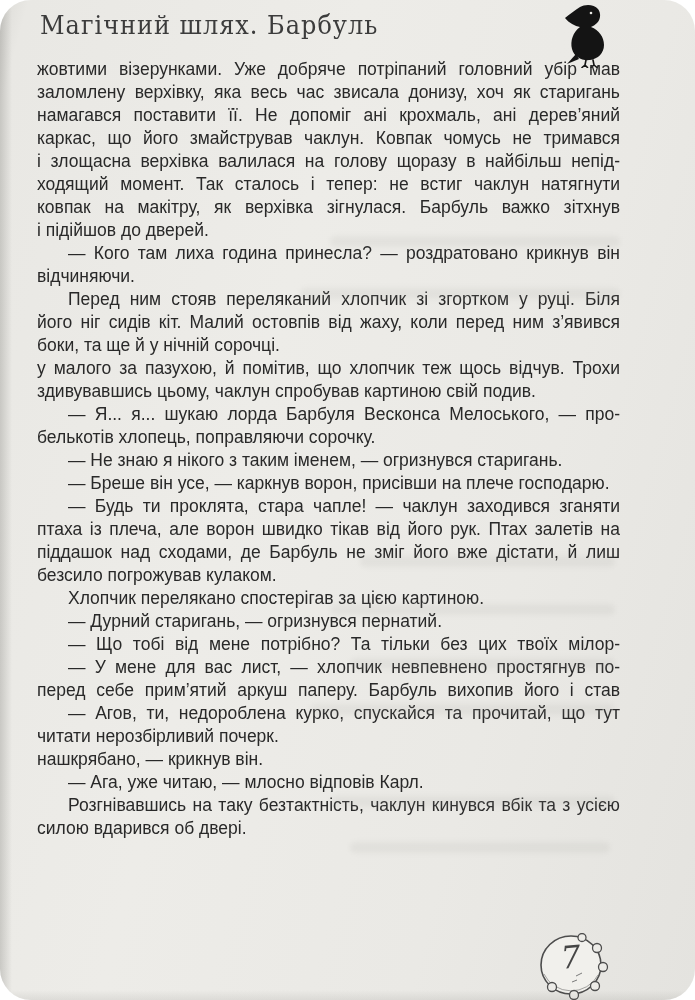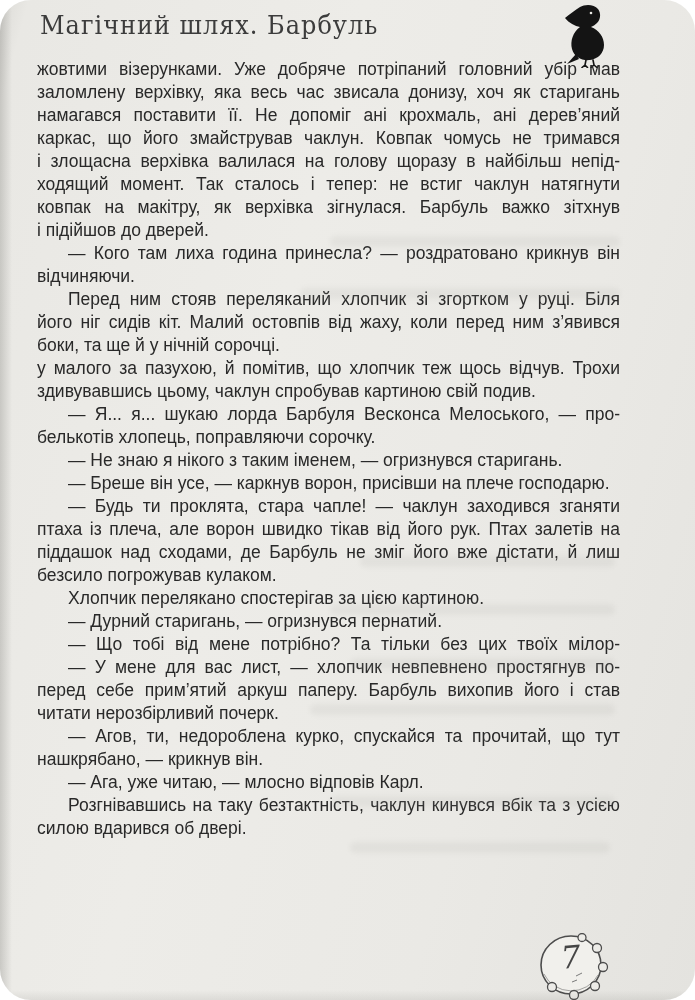--- a/index.html
+++ b/index.html
@@ -99,8 +99,8 @@
       <div class="line just indent">— Що тобі від мене потрібно? Та тільки без цих твоїх мілор-</div>
       <div class="line just indent">— У мене для вас лист, — хлопчик невпевнено простягнув по-</div>
       <div class="line just">перед себе прим’ятий аркуш паперу. Барбуль вихопив його і став</div>
+      <div class="line just indent">— Агов, ти, недороблена курко, спускайся та прочитай, що тут</div>
       <div class="line">читати нерозбірливий почерк.</div>
-      <div class="line just indent">— Агов, ти, недороблена курко, спускайся та прочитай, що тут</div>
       <div class="line">нашкрябано, — крикнув він.</div>
       <div class="line indent">— Ага, уже читаю, — млосно відповів Карл.</div>
       <div class="line just indent">Розгнівавшись на таку безтактність, чаклун кинувся вбік та з усією</div>

